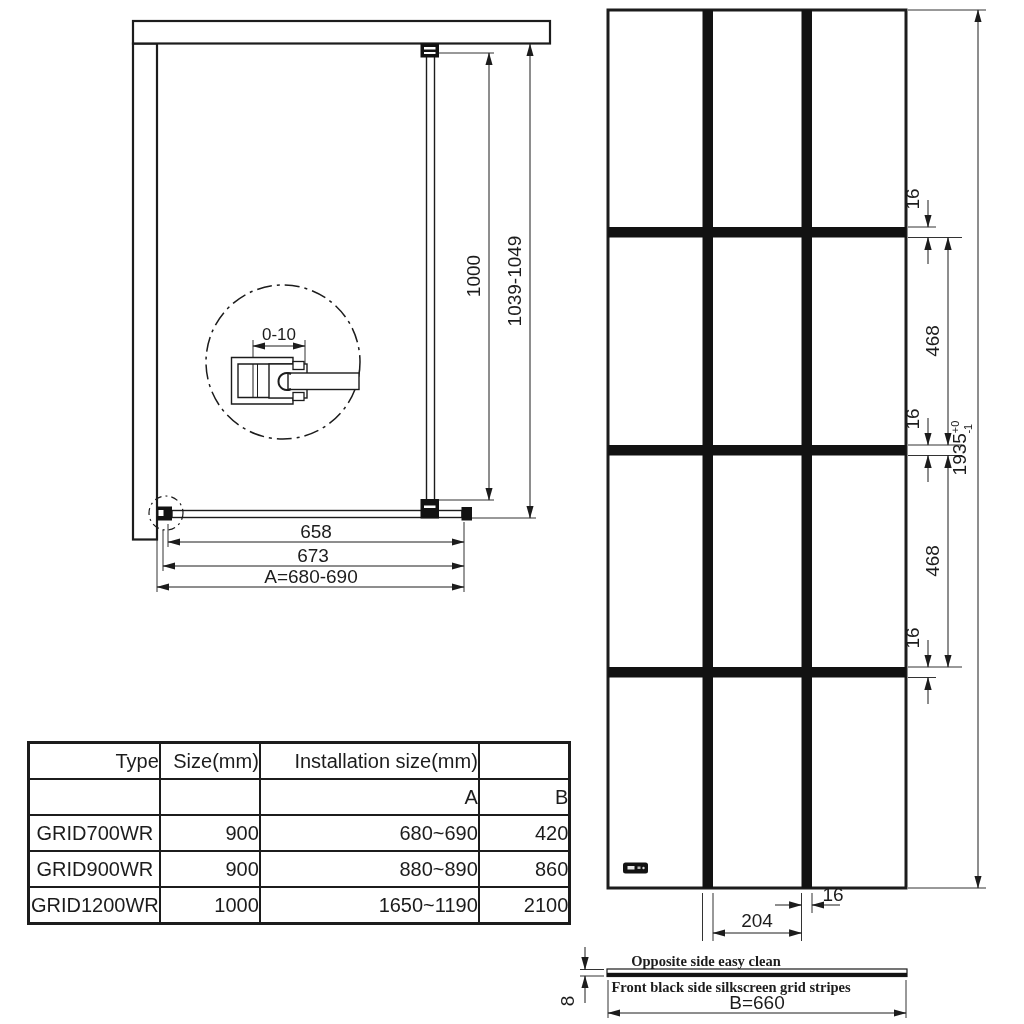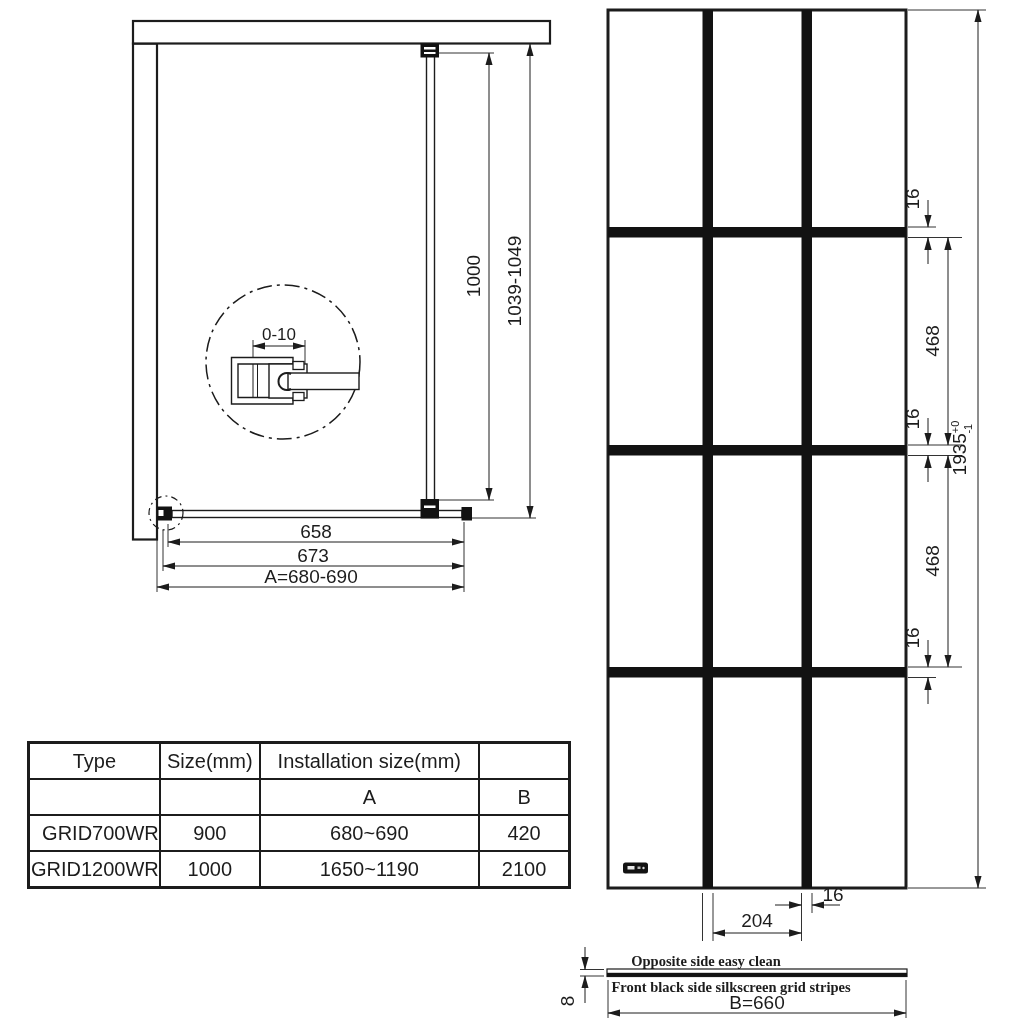--- a/index.html
+++ b/index.html
@@ -12,7 +12,7 @@
   .serif-label{font-family:"Liberation Serif",serif;font-weight:bold;font-size:14.5px;}
   table.spec{position:absolute;left:27px;top:741px;border-collapse:collapse;table-layout:fixed;
              border:3px solid #1c1c1c;font-size:20px;color:#1c1c1c;background:#fff;}
-  table.spec td{border:2px solid #1c1c1c;height:34px;text-align:center;padding:0;overflow:hidden;white-space:nowrap;}
+  table.spec td{border:2px solid #1c1c1c;height:34px;text-align:right;padding:0;overflow:hidden;white-space:nowrap;}
   table.spec td.typecell{text-align:right;padding-left:1px;}
 </style>
 </head>

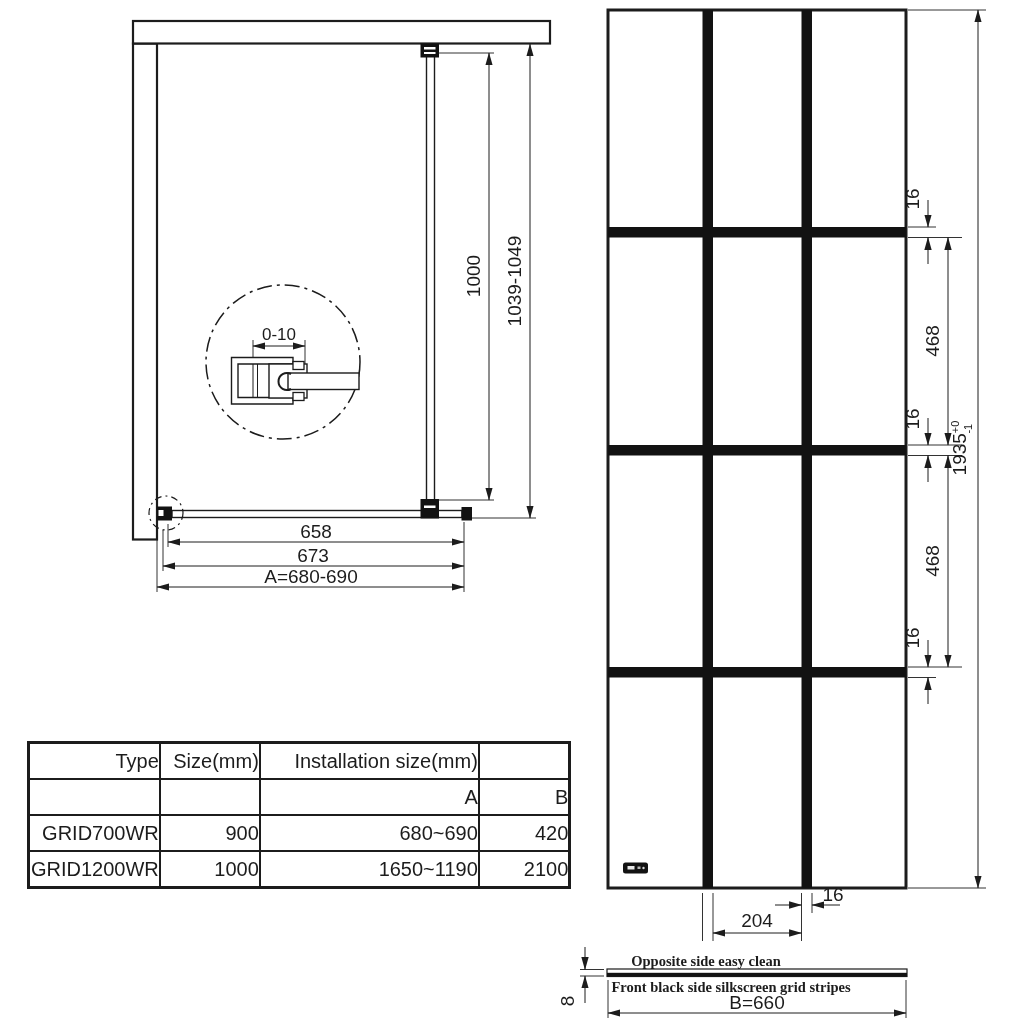--- a/index.html
+++ b/index.html
@@ -13,7 +13,7 @@
   table.spec{position:absolute;left:27px;top:741px;border-collapse:collapse;table-layout:fixed;
              border:3px solid #1c1c1c;font-size:20px;color:#1c1c1c;background:#fff;}
   table.spec td{border:2px solid #1c1c1c;height:34px;text-align:right;padding:0;overflow:hidden;white-space:nowrap;}
-  table.spec td.typecell{text-align:right;padding-left:1px;}
+  table.spec td.typecell{text-align:center;padding-left:1px;}
 </style>
 </head>
 <body>

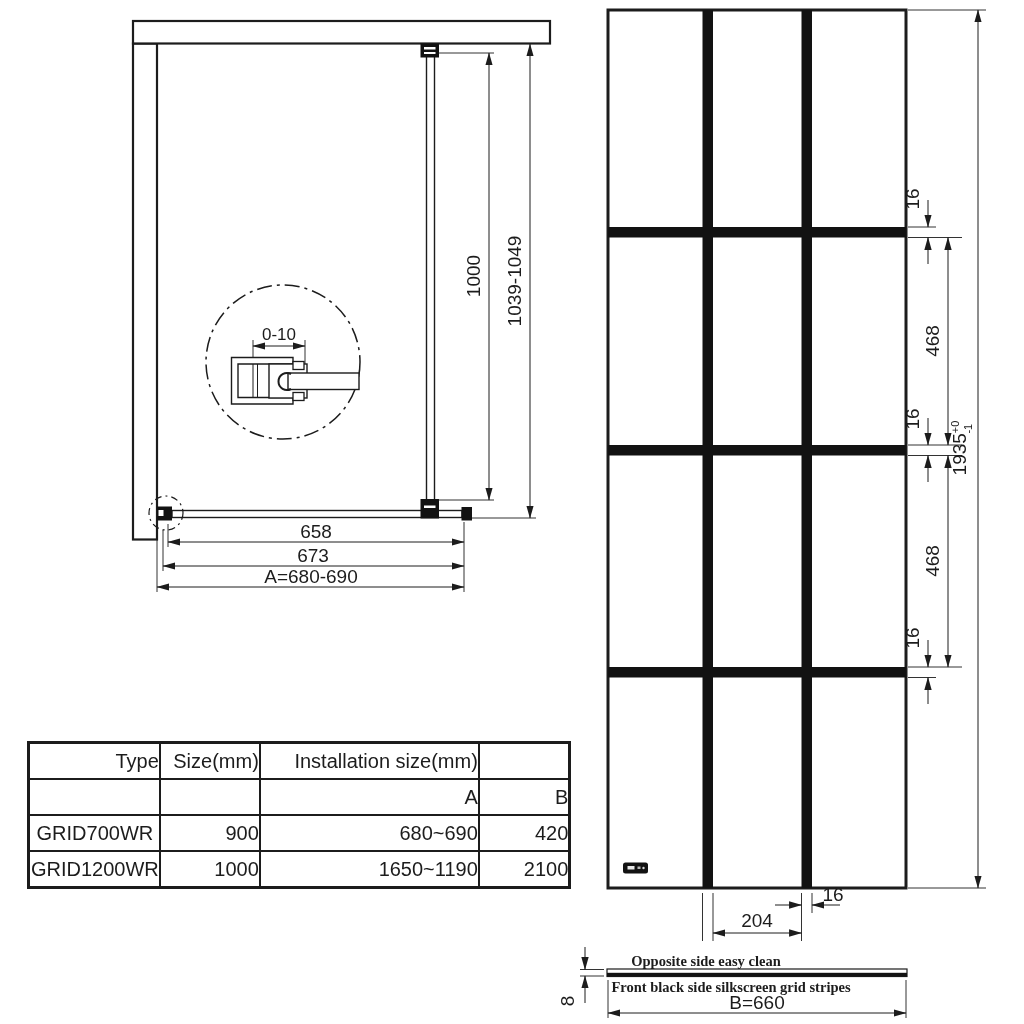--- a/index.html
+++ b/index.html
@@ -206,6 +206,12 @@
       <td>420</td>
     </tr>
     <tr>
+      <td class="typecell">GRID900WR</td>
+      <td>900</td>
+      <td>880~890</td>
+      <td>860</td>
+    </tr>
+    <tr>
       <td class="typecell">GRID1200WR</td>
       <td>1000</td>
       <td>1650~1190</td>

